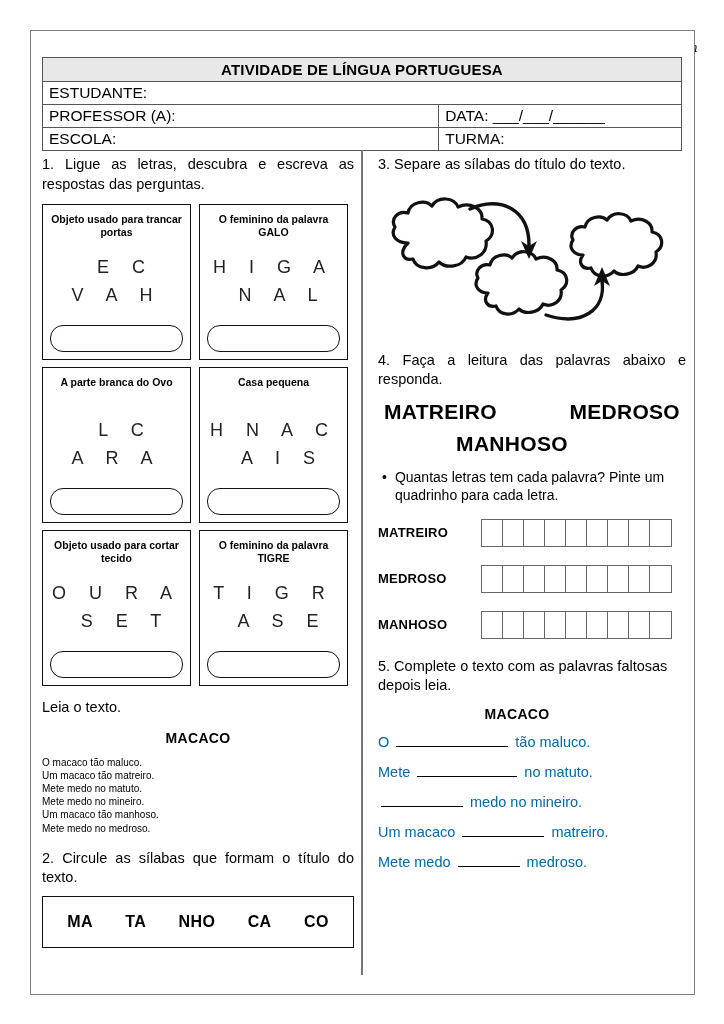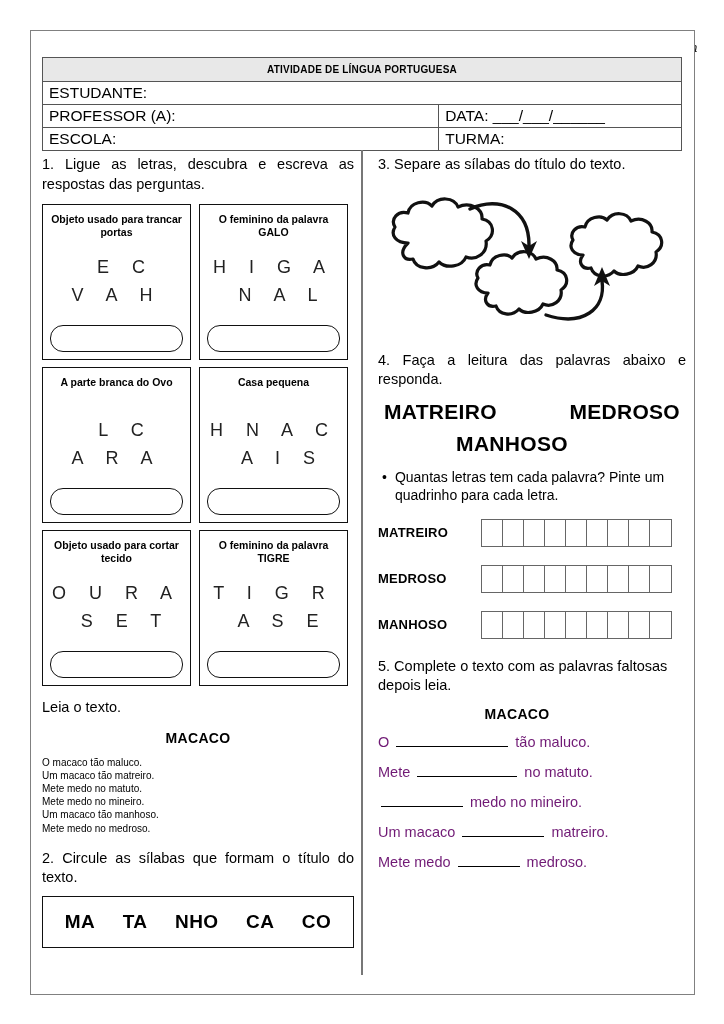--- a/index.html
+++ b/index.html
@@ -50,7 +50,7 @@
     background: #e8e8e8;
     text-align: center;
     font-weight: bold;
-    font-size: 10px;
+    font-size: 15px;
     letter-spacing: 0.2px;
     height: 24px;
   }

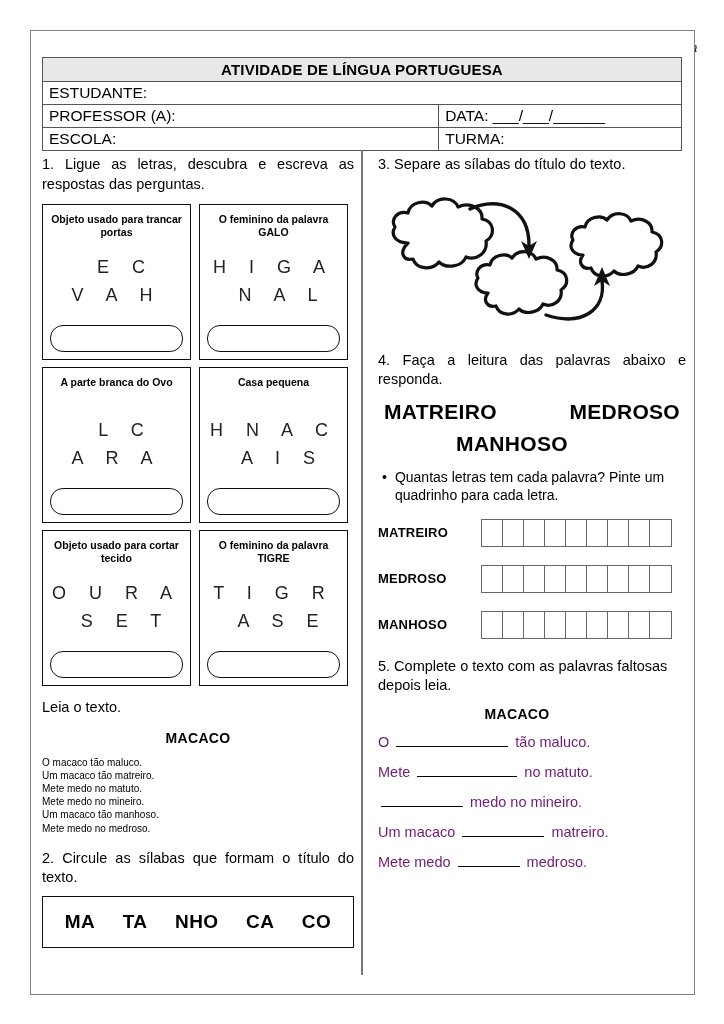--- a/index.html
+++ b/index.html
@@ -223,7 +223,7 @@
   }
   .fill-line {
     font-size: 14.5px;
-    color: #701a75;
+    color: #0369a1;
     margin-bottom: 14px;
   }
   .blank {

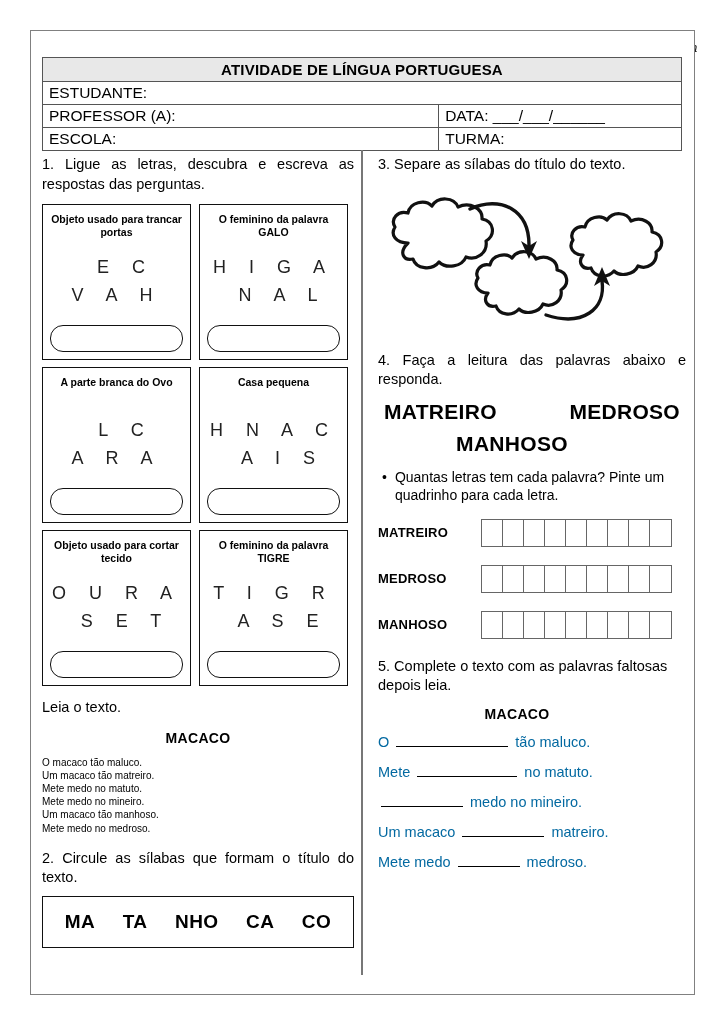--- a/index.html
+++ b/index.html
@@ -154,7 +154,7 @@
     padding: 0 8px;
   }
   .syll {
-    font-size: 19px;
+    font-size: 16px;
     font-weight: bold;
     letter-spacing: 0.4px;
   }

